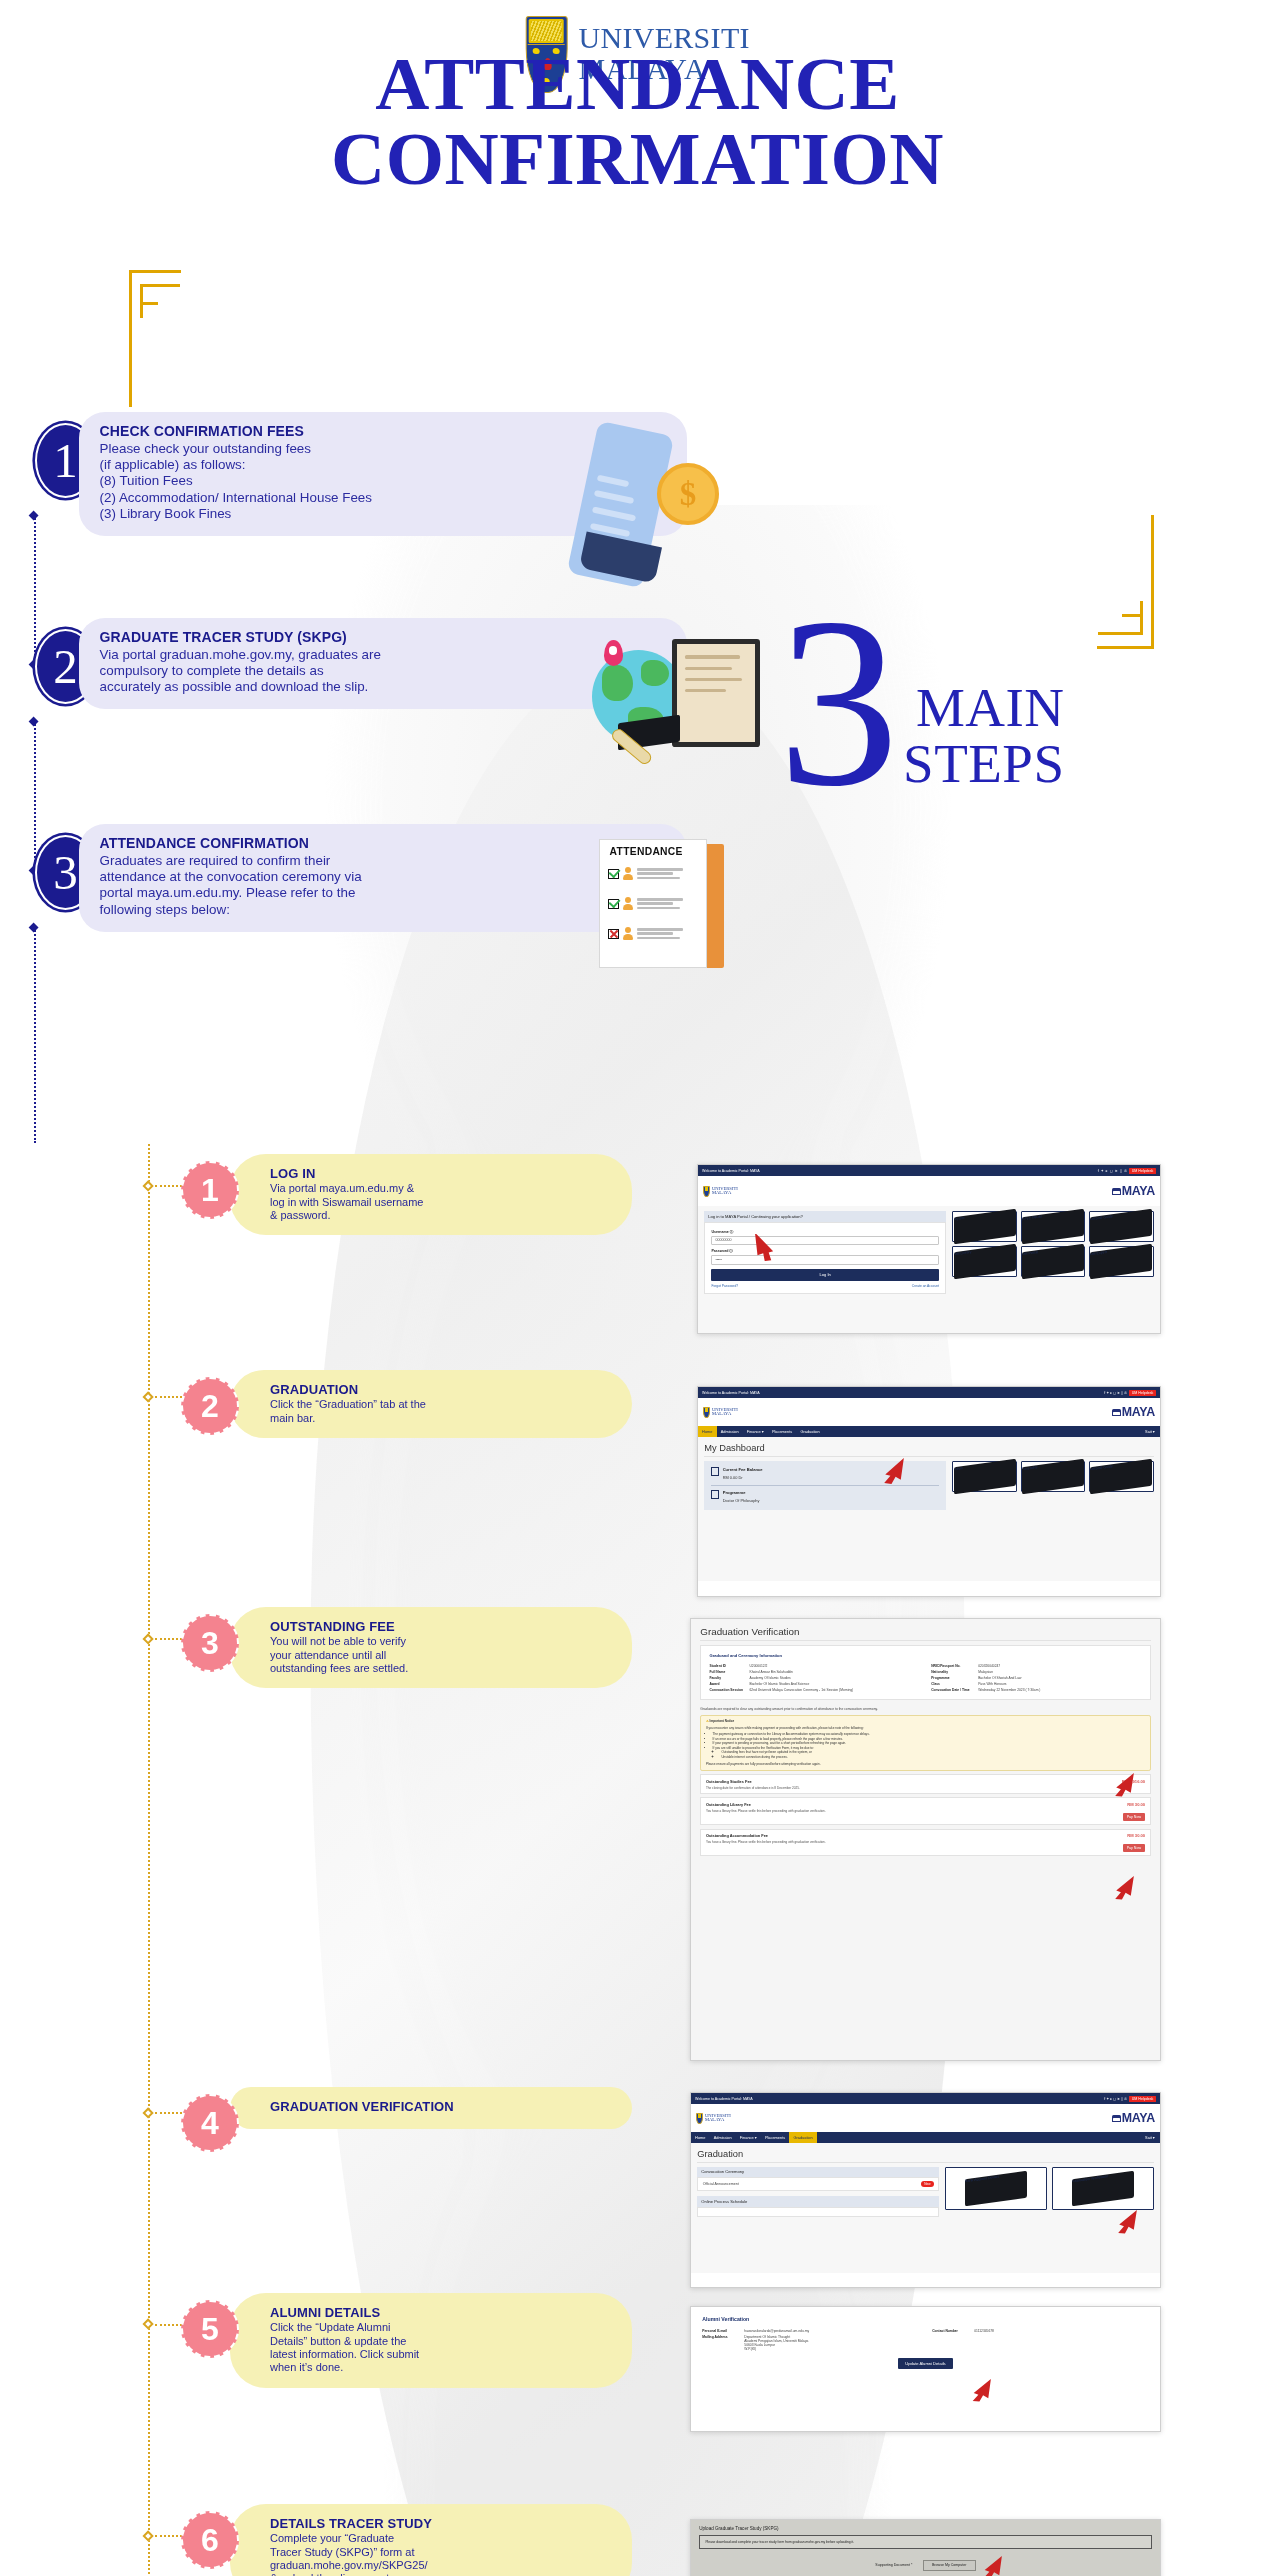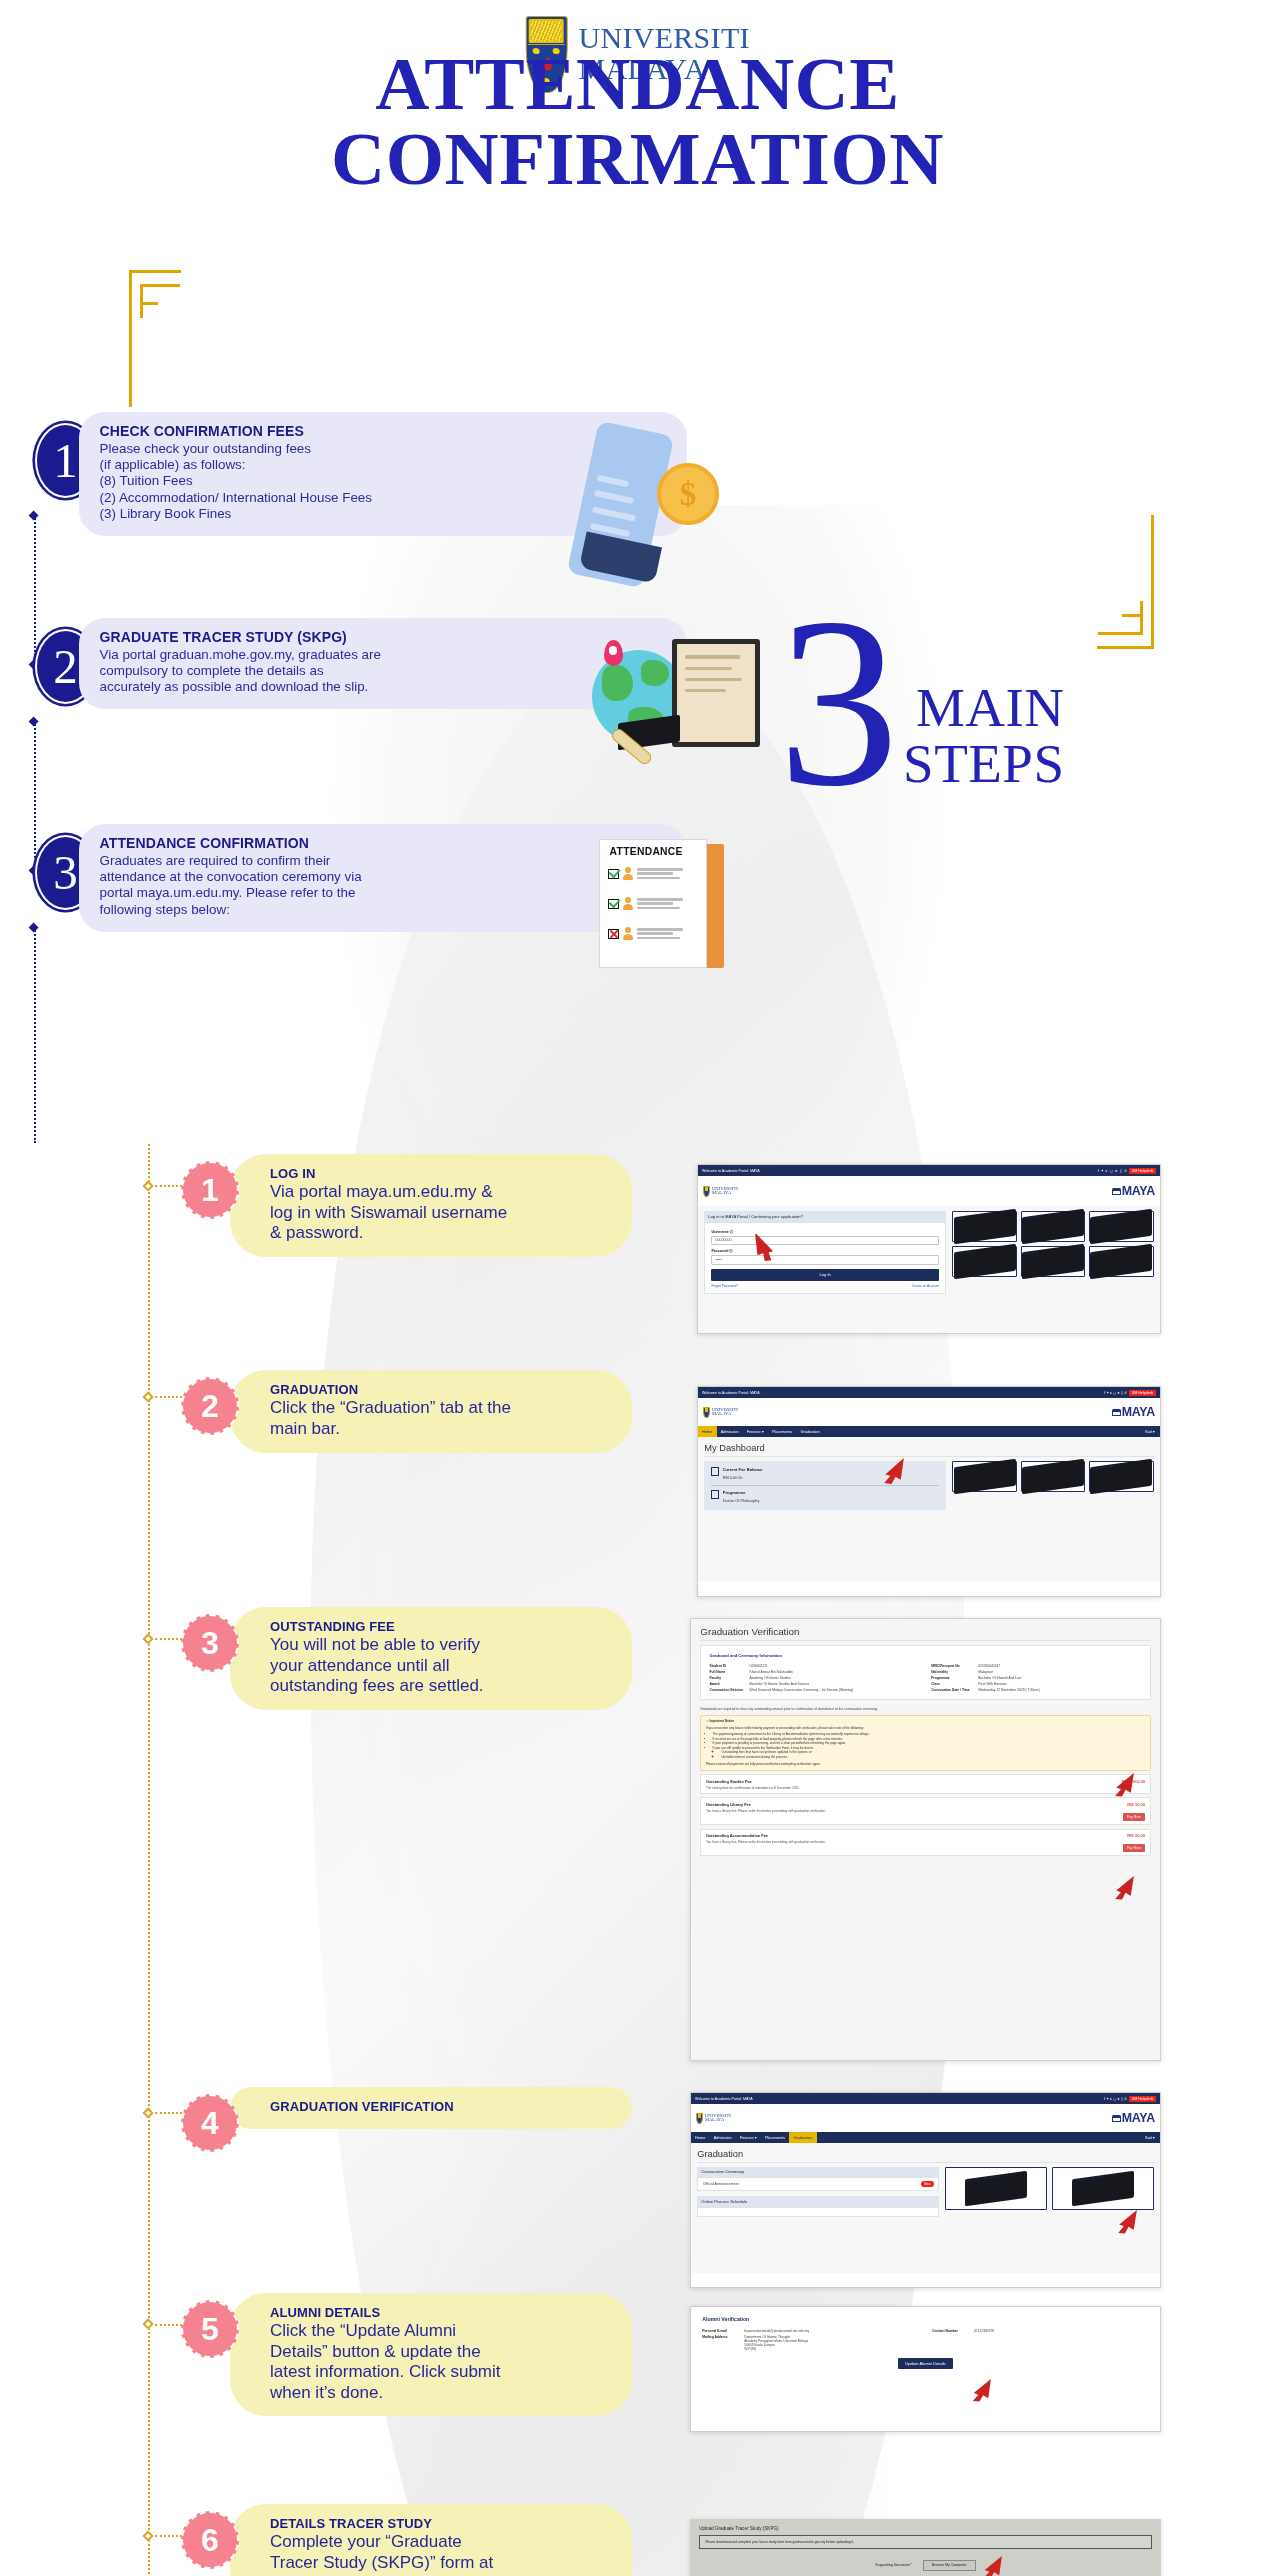--- a/index.html
+++ b/index.html
@@ -140,7 +140,7 @@
     padding:12.4px 24px 13.4px 40px;
   }
   .step-title{ color:#1a1a8c; font-weight:bold; font-size:13px; letter-spacing:0.1px; margin-bottom:1px;}
-  .step-body{ color:#27279b; font-size:17px; line-height:1.2;}
+  .step-body{ color:#27279b; font-size:11px; line-height:1.2;}
   .step-badge{
     position:absolute; left:0; top:7.2px; width:58px;height:58px; border-radius:50%;
     background:#f4838f; border:2.1px dashed #fff;

